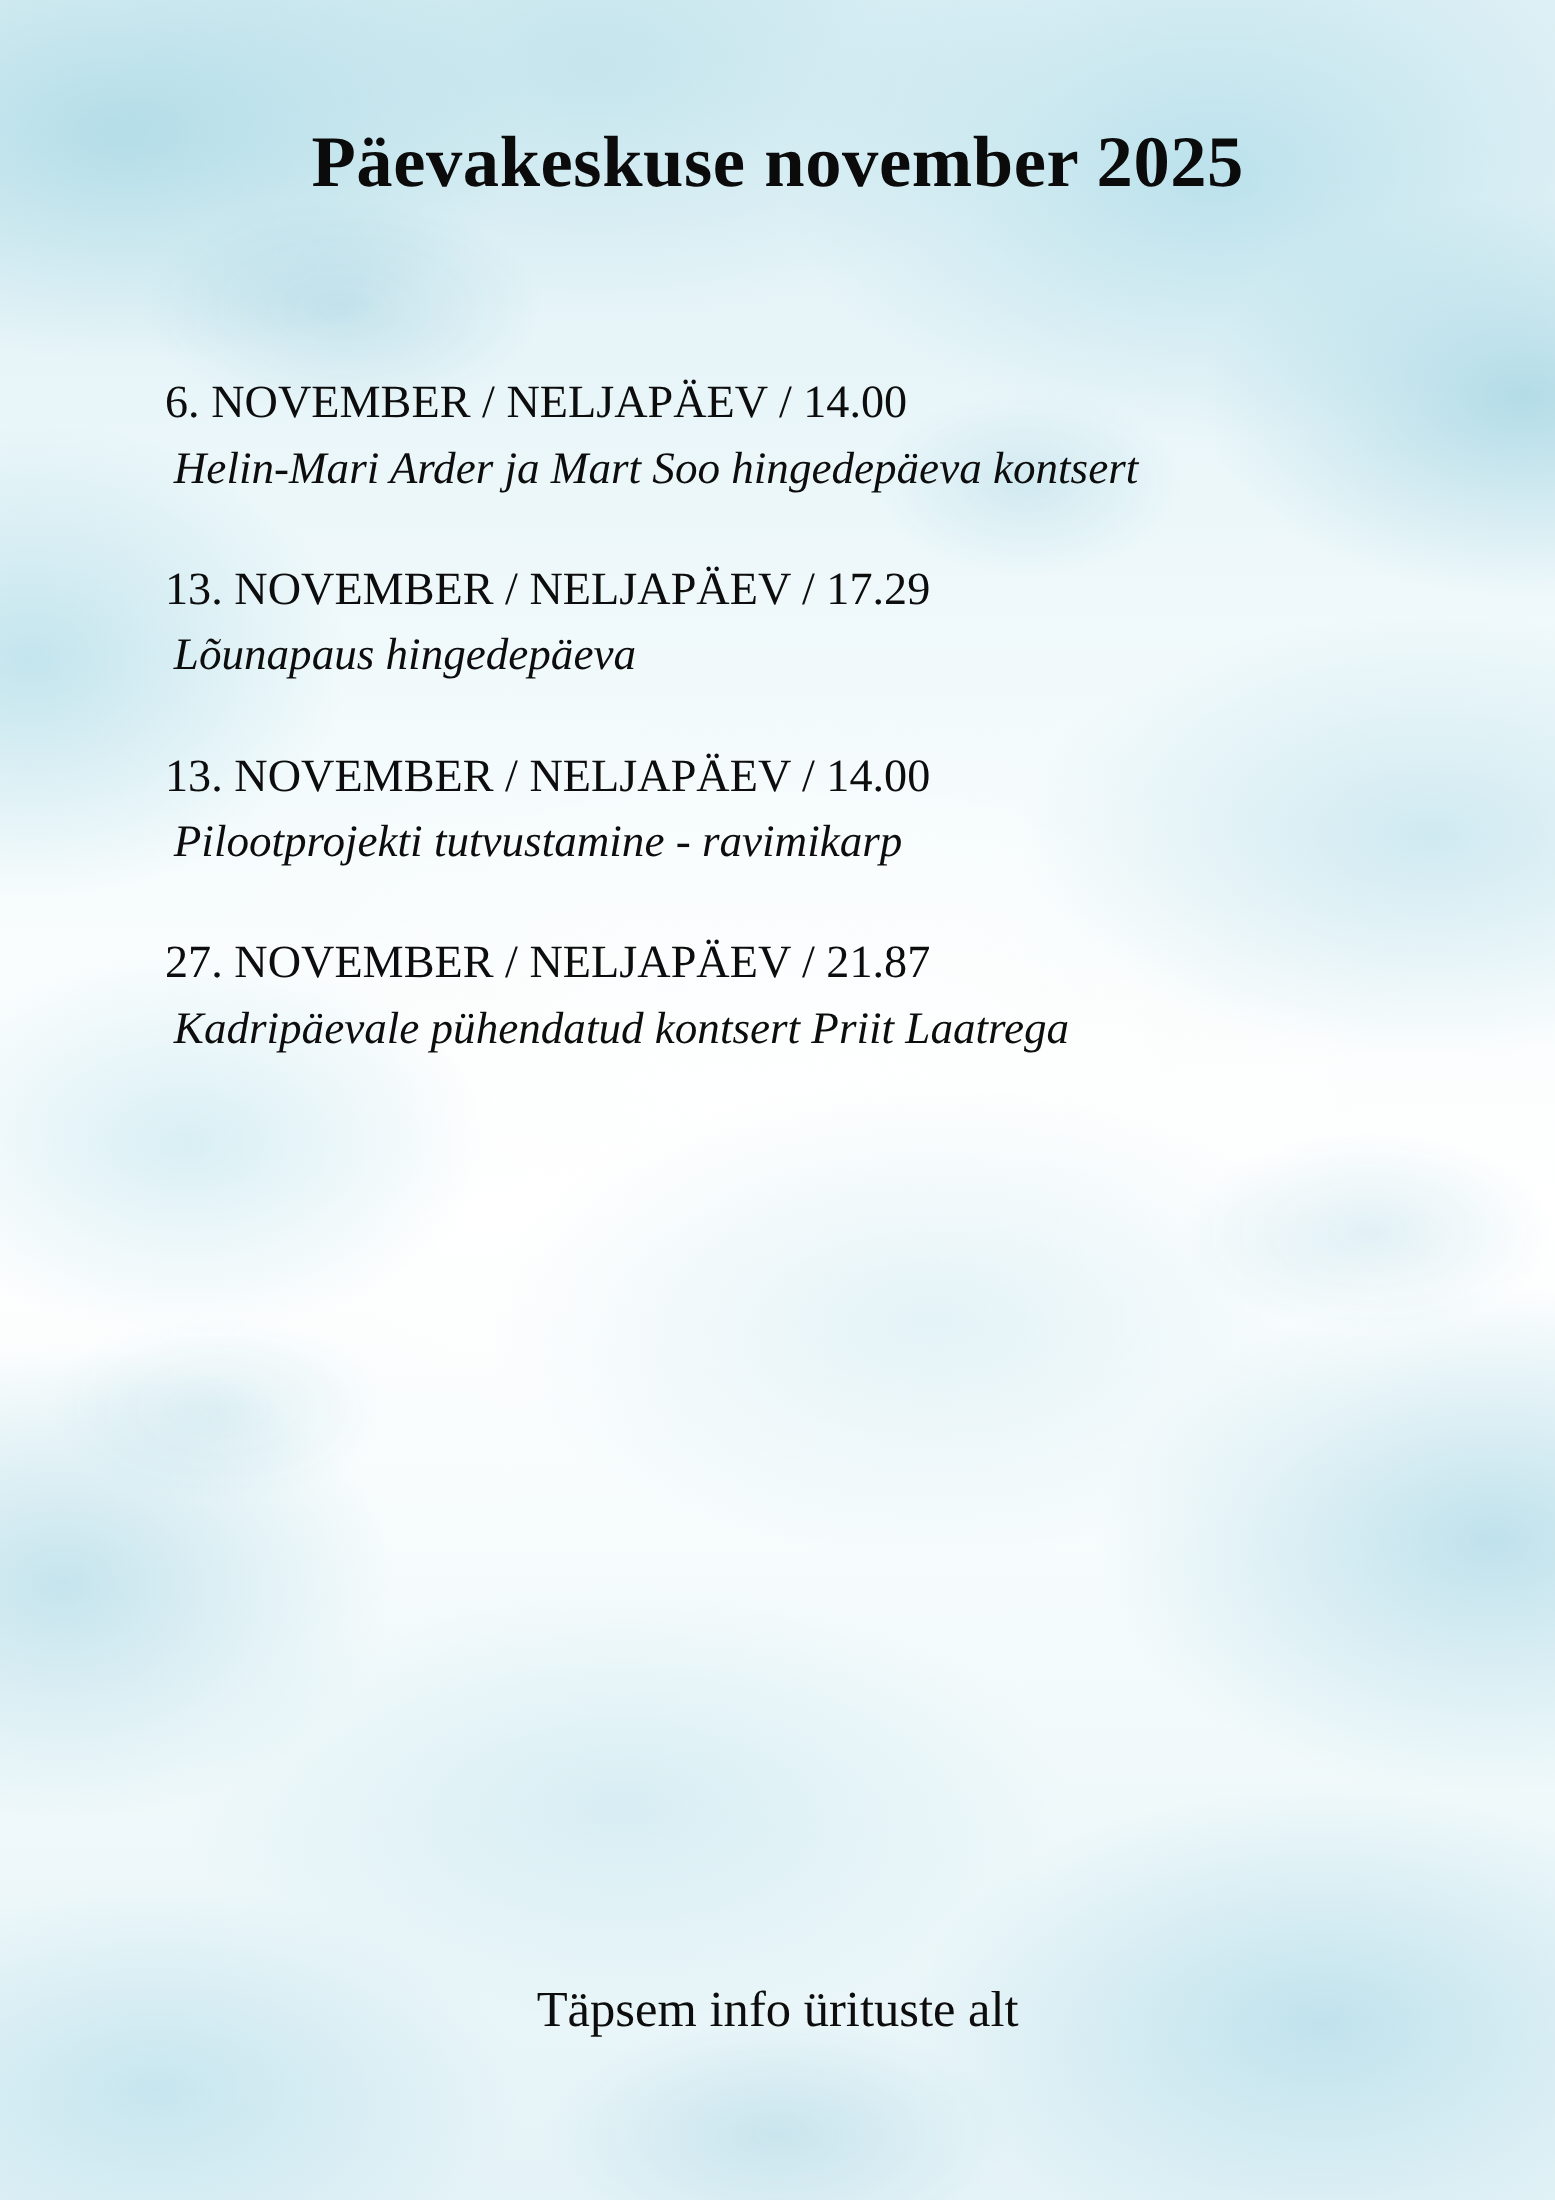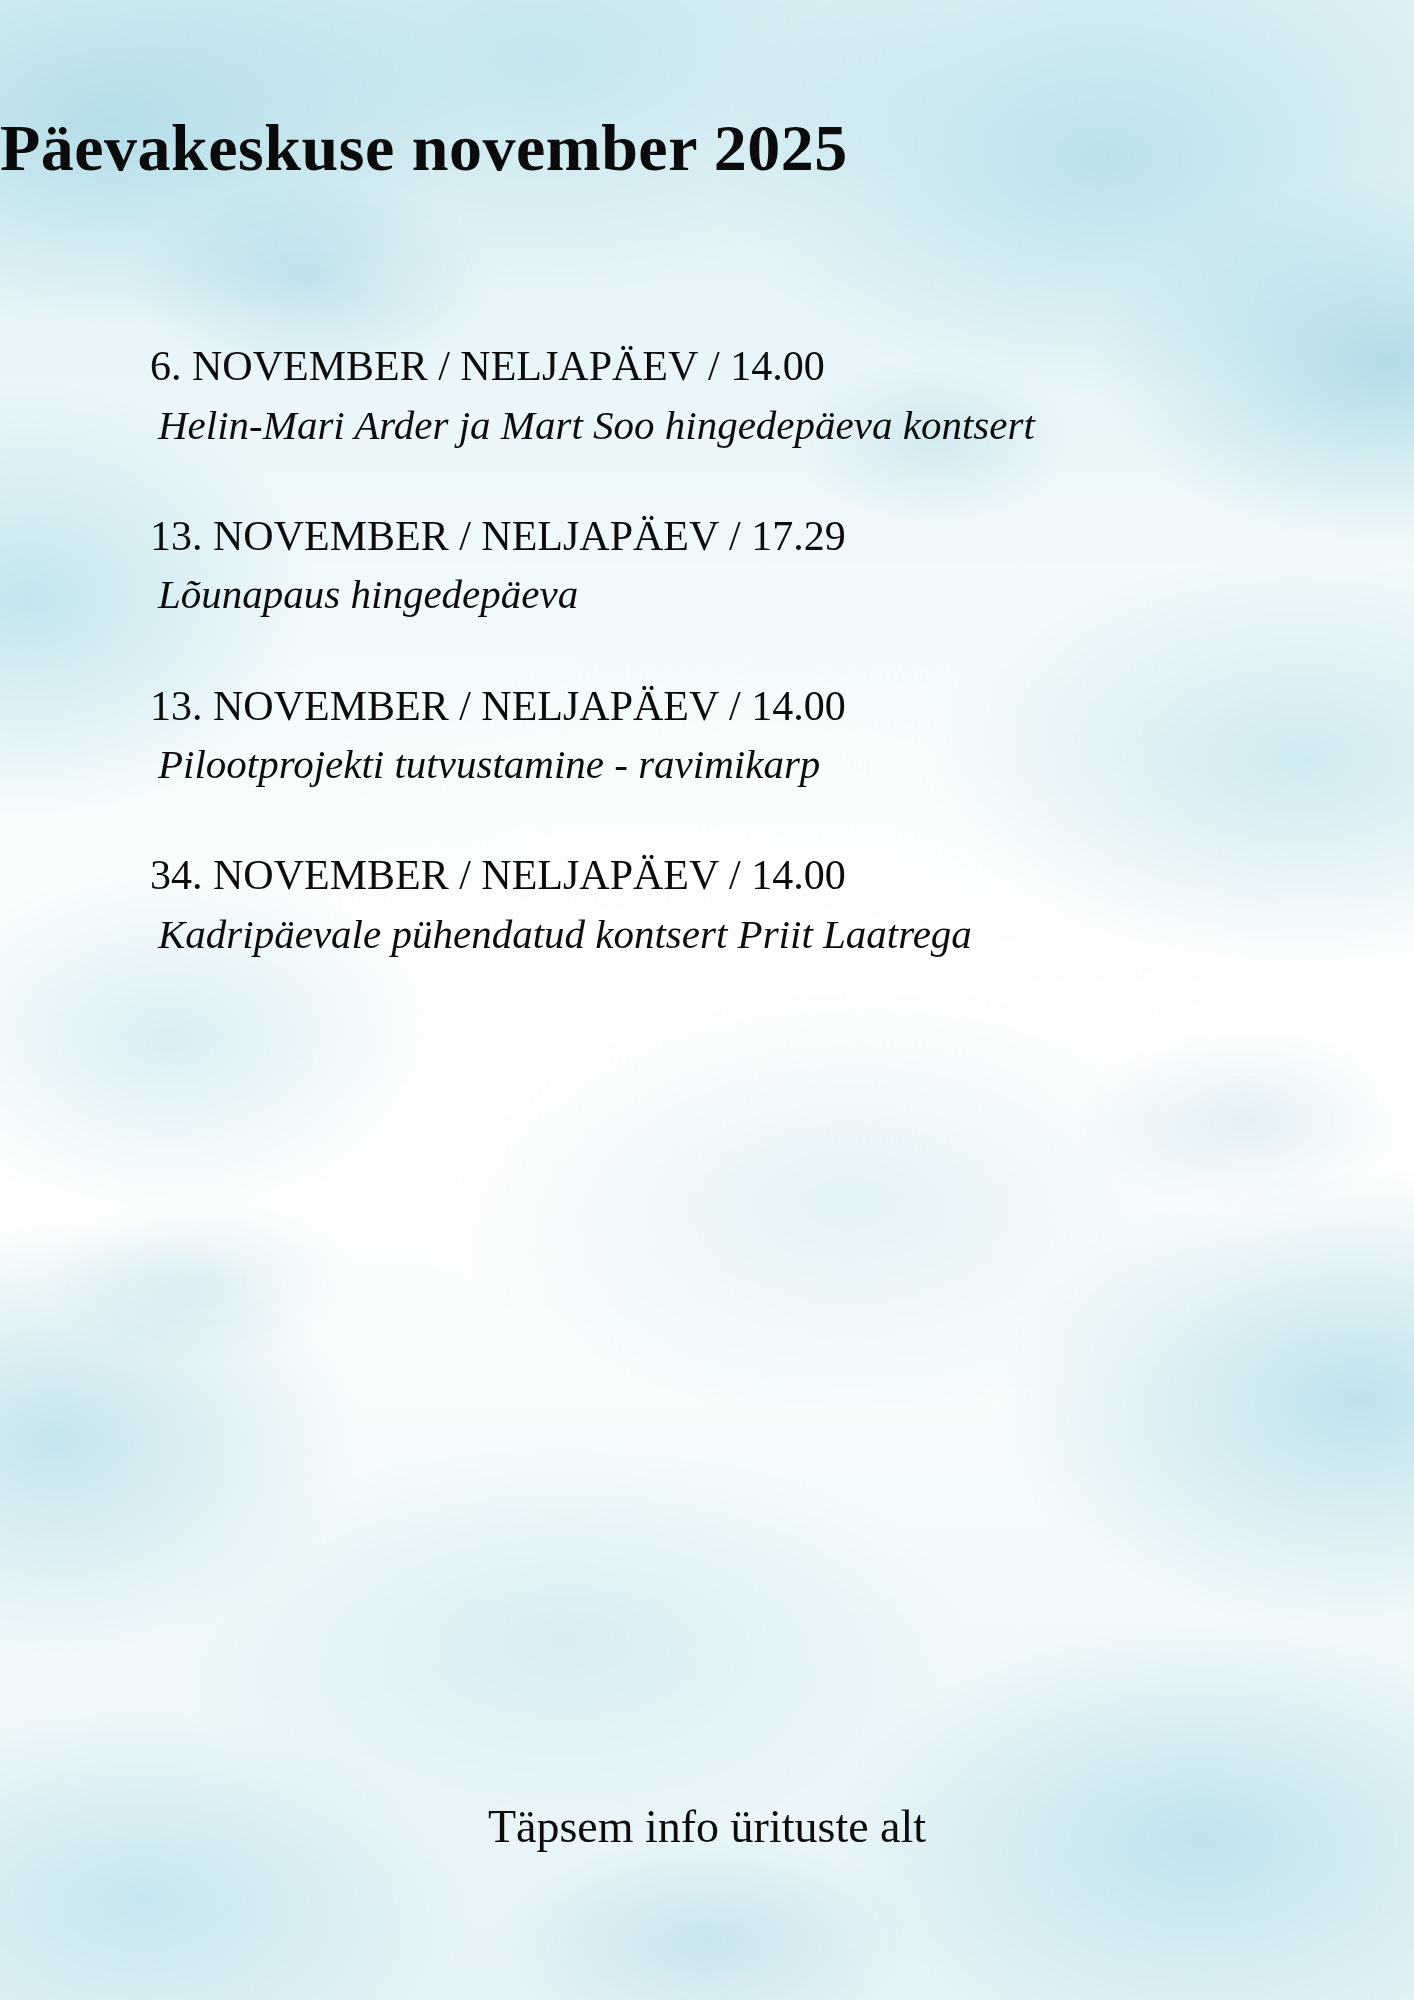--- a/index.html
+++ b/index.html
@@ -65,7 +65,7 @@
     top: 110px;
     left: 0;
     width: 1414px;
-    text-align: left;
+    text-align: center;
     font-size: 66px;
     font-weight: bold;
     color: #0b0b0b;

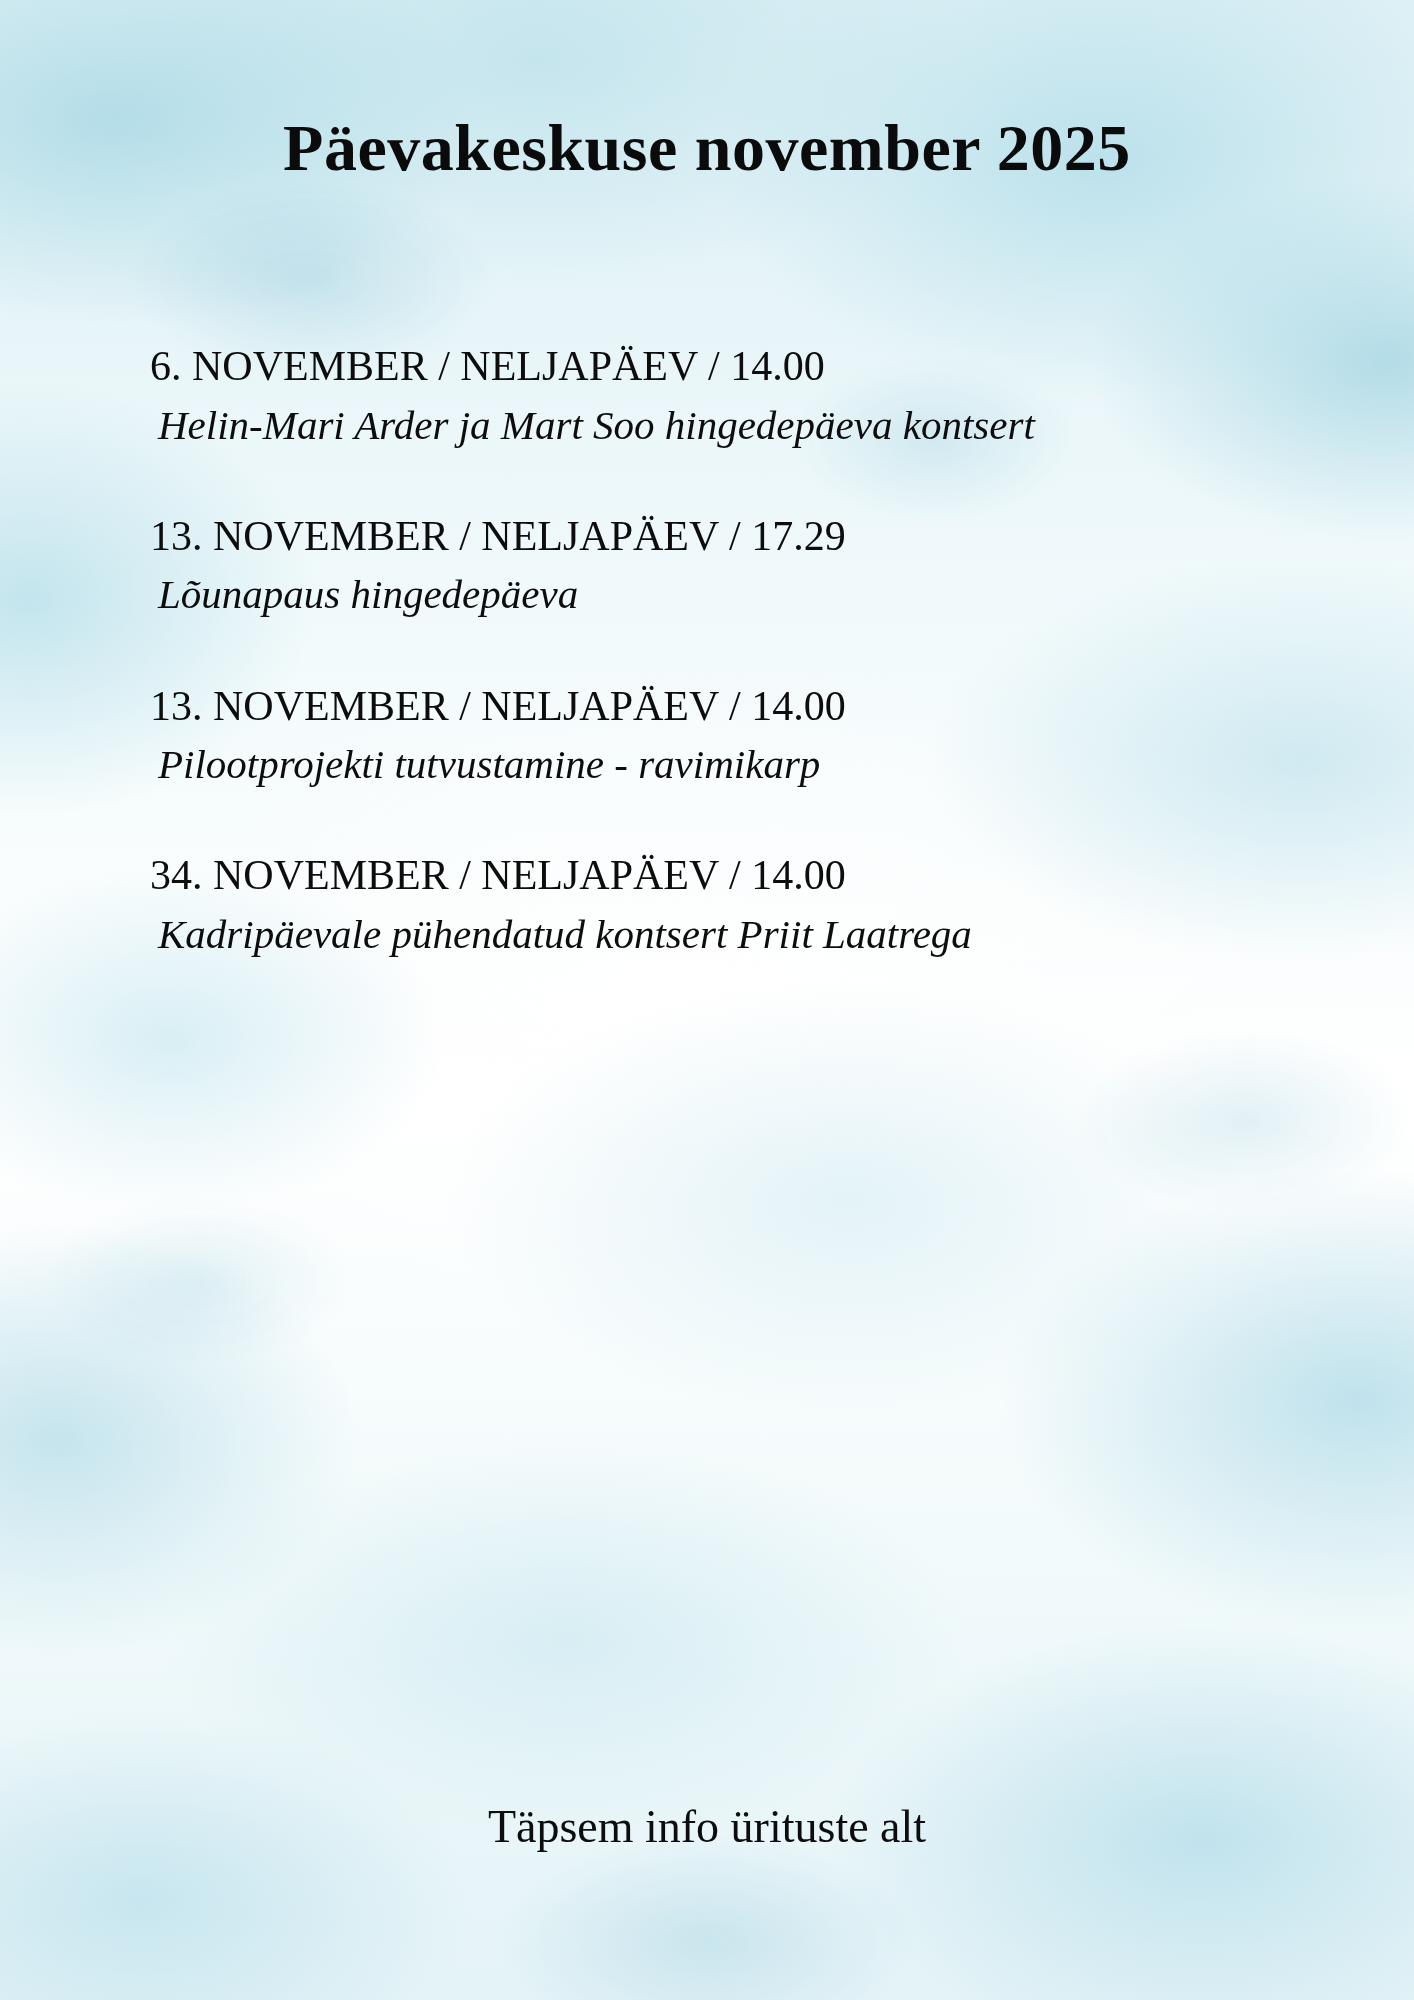--- a/index.html
+++ b/index.html
@@ -134,7 +134,7 @@
       </div>
 
       <div class="event">
-        <div class="event-head">34. NOVEMBER / NELJAPÄEV / 14.00</div>
+        <div class="event-head">27. NOVEMBER / NELJAPÄEV / 21.87</div>
         <div class="event-desc">Kadripäevale pühendatud kontsert Priit Laatrega</div>
       </div>
 

